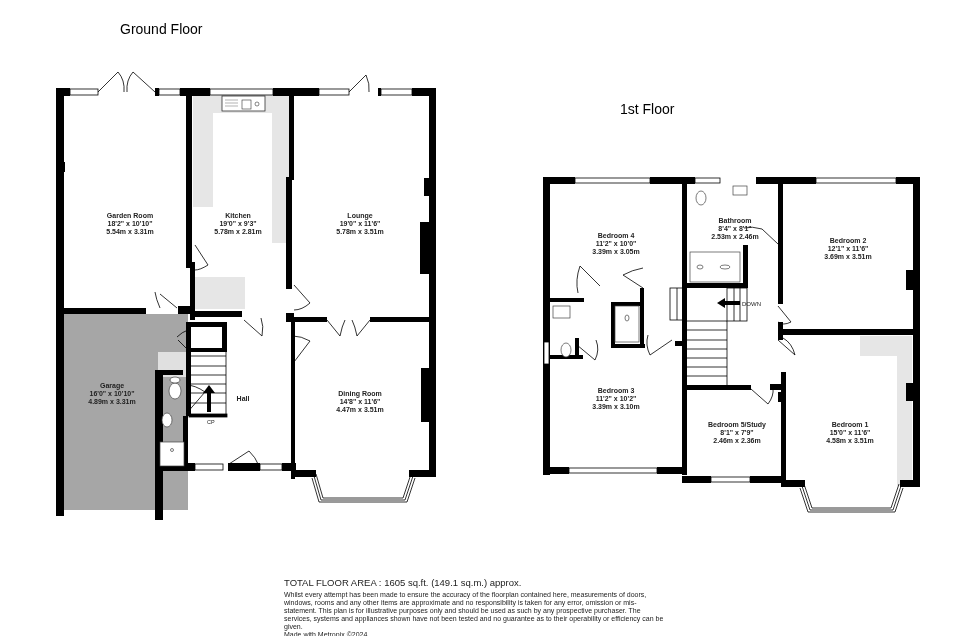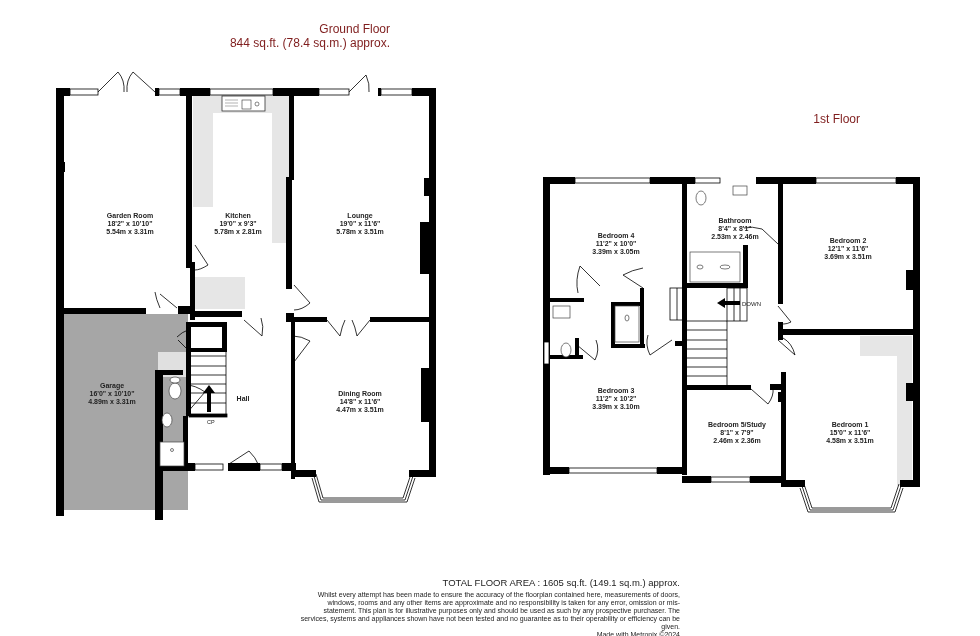--- a/index.html
+++ b/index.html
@@ -4,7 +4,7 @@
 <style>
   html, body { margin:0; padding:0; background:#ffffff; }
   body { width:980px; height:636px; position:relative; overflow:hidden; font-family:"Liberation Sans", sans-serif; color:#1a1a1a; }
-  .floor-title { position:absolute; text-align:right; font-size:12px; line-height:14px; color:#7f1d1d; }
+  .floor-title { position:absolute; text-align:left; font-size:14px; line-height:14px; color:#000000; }
   #gf-title { left:120px; top:22px; width:270px; }
   #ff-title { left:620px; top:112px; width:240px; }
   svg#plan { position:absolute; left:0; top:0; }

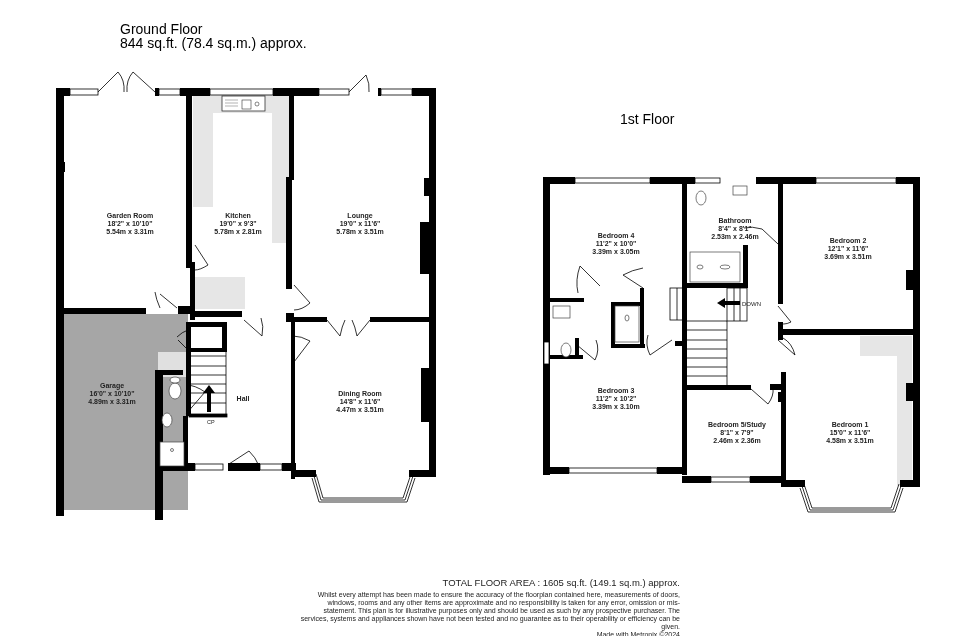--- a/index.html
+++ b/index.html
@@ -20,7 +20,6 @@
 
 <div id="gf-title" class="floor-title">
   <div>Ground Floor</div>
-  <div>844 sq.ft. (78.4 sq.m.) approx.</div>
 </div>
 <div id="ff-title" class="floor-title">
   <div>1st Floor</div>

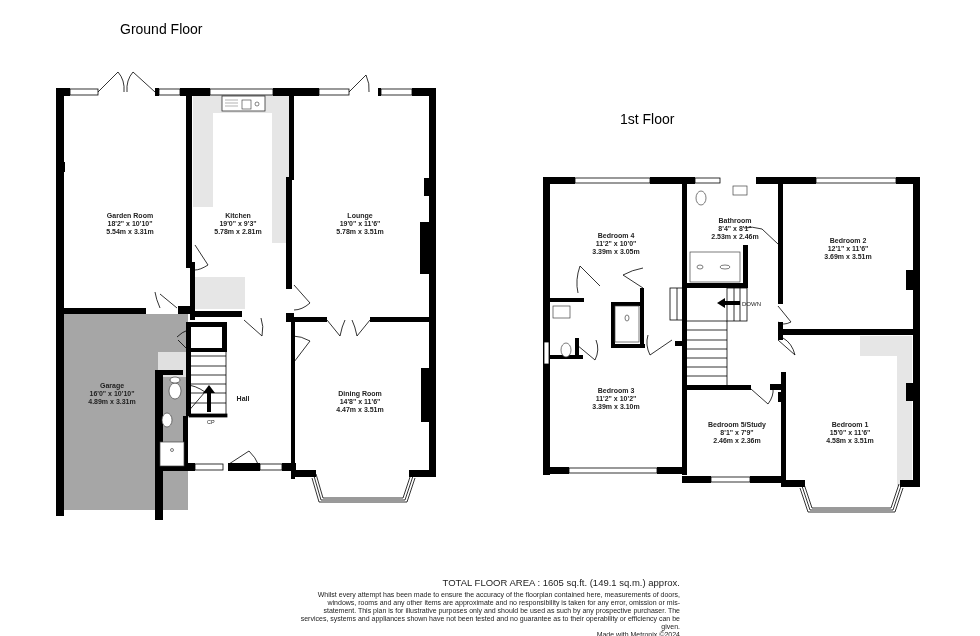--- a/index.html
+++ b/index.html
@@ -6,7 +6,7 @@
   body { width:980px; height:636px; position:relative; overflow:hidden; font-family:"Liberation Sans", sans-serif; color:#1a1a1a; }
   .floor-title { position:absolute; text-align:left; font-size:14px; line-height:14px; color:#000000; }
   #gf-title { left:120px; top:22px; width:270px; }
-  #ff-title { left:620px; top:112px; width:240px; }
+  #ff-title { left:620px; top:102px; width:240px; }
   svg#plan { position:absolute; left:0; top:0; }
   .room-label { position:absolute; text-align:center; font-size:7px; line-height:8px; font-weight:bold; color:#222; }
   .room-label span { display:block; }

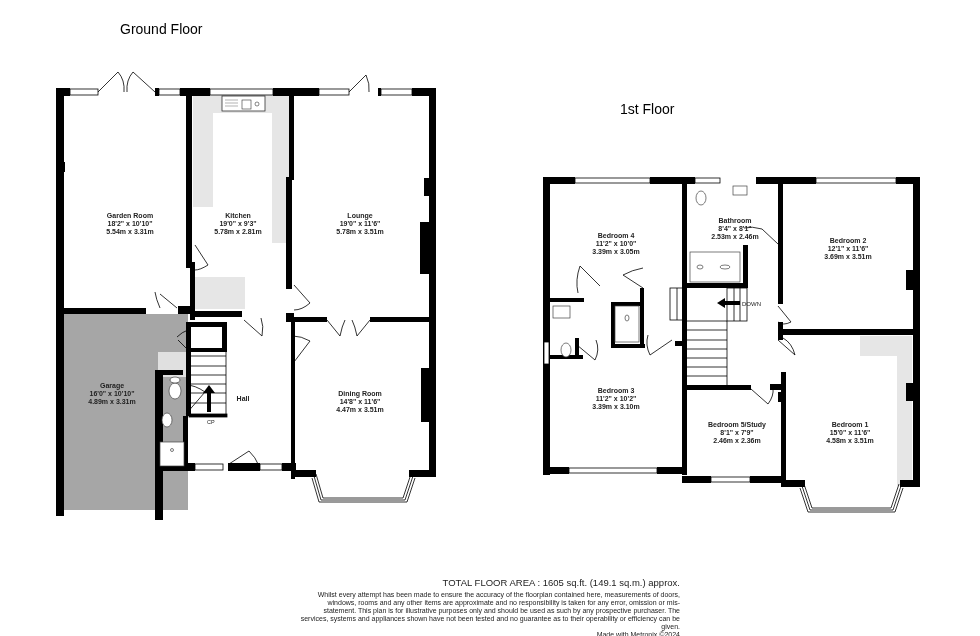--- a/index.html
+++ b/index.html
@@ -10,7 +10,7 @@
   svg#plan { position:absolute; left:0; top:0; }
   .room-label { position:absolute; text-align:center; font-size:7px; line-height:8px; font-weight:bold; color:#222; }
   .room-label span { display:block; }
-  .footer { position:absolute; left:300px; width:380px; text-align:right; color:#222; }
+  .footer { position:absolute; left:284px; width:380px; text-align:left; color:#222; }
   #total { top:577px; font-size:9.5px; }
   #disclaimer { top:591px; font-size:7px; line-height:8px; }
   #made-with { top:631px; font-size:7px; }

